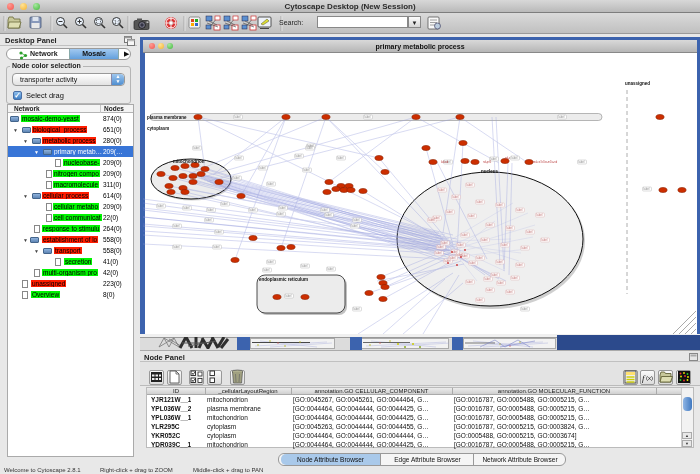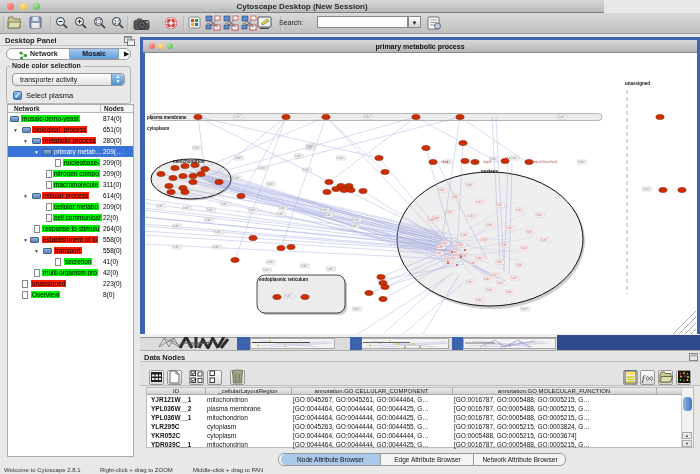--- a/index.html
+++ b/index.html
@@ -7,7 +7,7 @@
 body { font-family:"Liberation Sans", sans-serif; background:#e8e8e8; position:relative; }
 .abs { position:absolute; }
 
-#titlebar { left:0; top:0; width:604px; height:13px;
+#titlebar { left:0; top:0; width:700px; height:13px;
   background:linear-gradient(#d8d8d8,#b9b9b9); border-bottom:1px solid #7d7d7d; }
 #titlebar .t { width:100%; text-align:center; font-size:8px; font-weight:bold; color:#2a2a2a; top:2px; position:absolute;}
 .light { width:7px; height:7px; border-radius:50%; top:3px; position:absolute; }

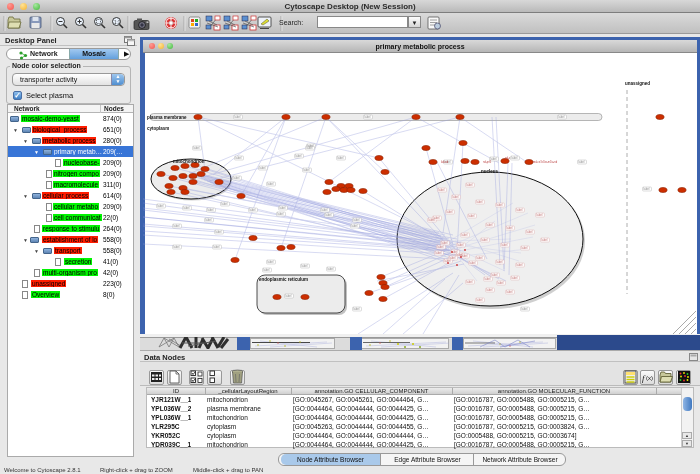--- a/index.html
+++ b/index.html
@@ -208,7 +208,7 @@
     <div id="dropcap">▲<br>▼</div>
   </div>
 <div class="abs" id="checkbox">✓</div>
-<div id="checklbl">Select plasma</div>
+<div id="checklbl">Select drag</div>
 <div class="abs" id="tree">
   <div id="treehdr">
       <div class="n1">Network</div>

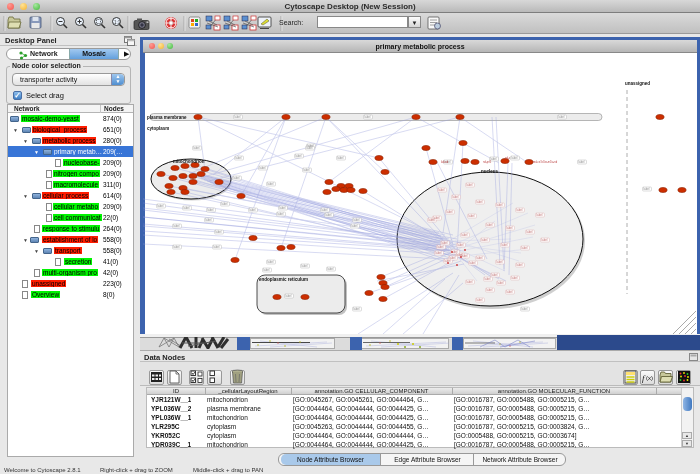--- a/index.html
+++ b/index.html
@@ -735,7 +735,7 @@
 </div>
 
 <div class="abs" id="dpbar">
-    <div class="t">Data Nodes</div>
+    <div class="t">Node Panel</div>
     <svg style="position:absolute;left:549px;top:2px;" width="9" height="8" xmlns="http://www.w3.org/2000/svg">
       <rect x="0.5" y="0.5" width="8" height="7" fill="none" stroke="#888"></rect>
       <rect x="1.5" y="1.5" width="6" height="2" fill="#aaa"></rect>

